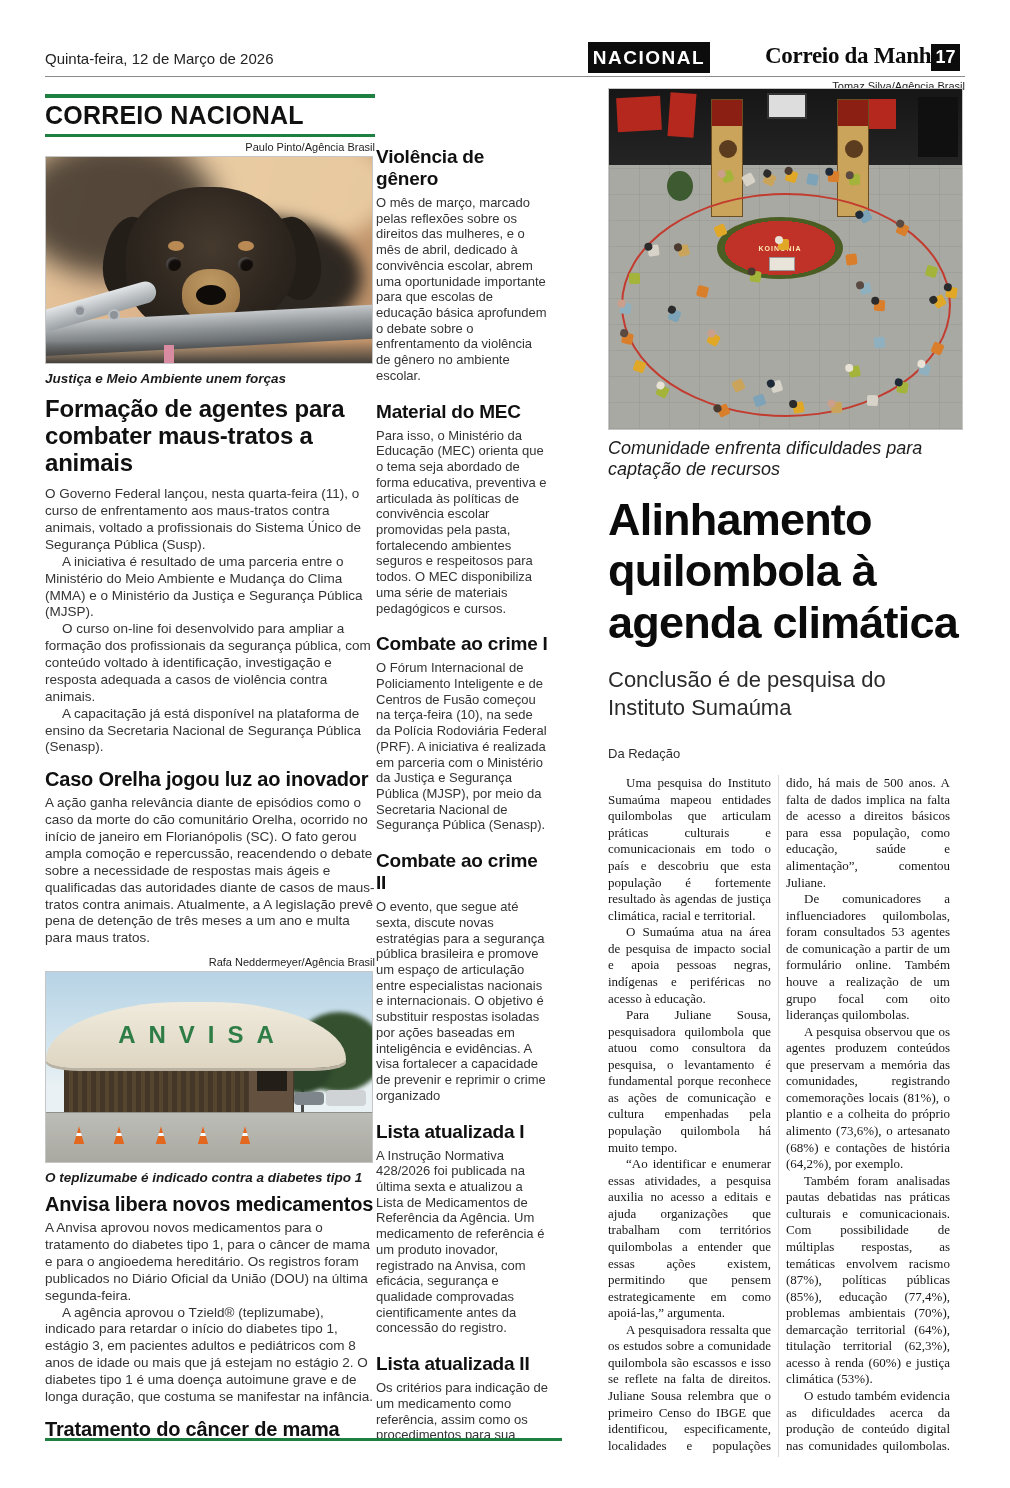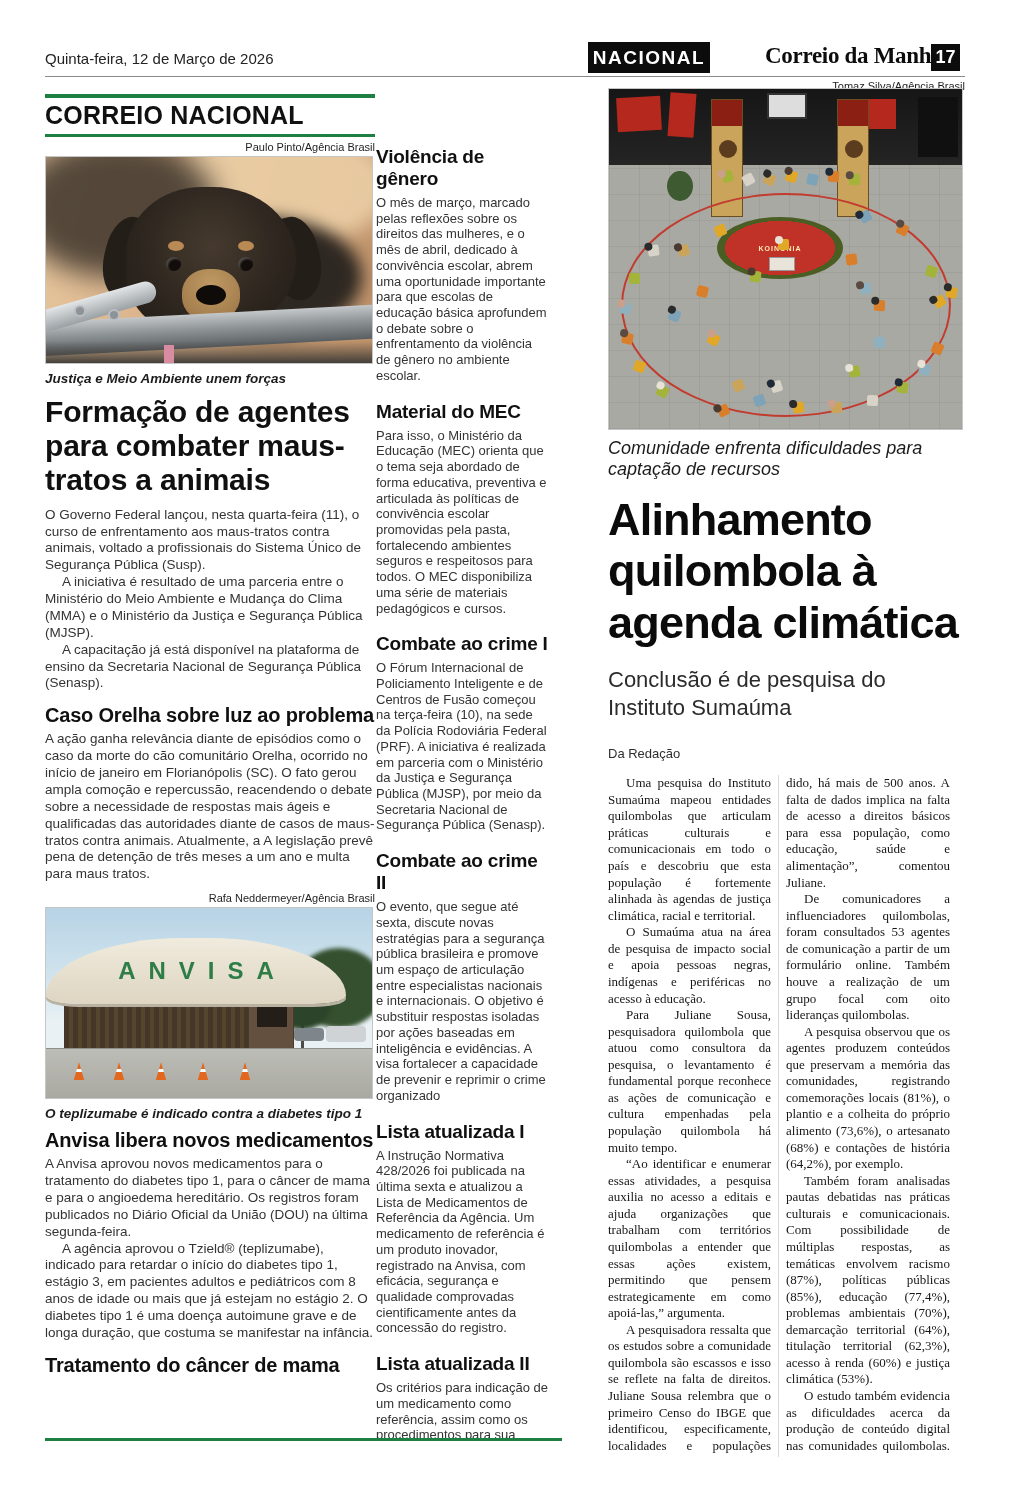--- a/index.html
+++ b/index.html
@@ -27,7 +27,7 @@
   .credit-inline{margin:4px 0 3px 0;}
   .photo{position:relative;width:328px;border:1px solid #c6c6c6;overflow:hidden;}
   .caption{font-size:13.5px;font-style:italic;font-weight:700;color:#1c1c1c;margin:7px 0 2px 0;}
-  .headline1{font-size:30px;line-height:1.13;font-weight:700;color:#101010;margin:9px 0 10px 0;letter-spacing:-.2px;}
+  .headline1{font-size:24px;line-height:1.13;font-weight:700;color:#101010;margin:9px 0 10px 0;letter-spacing:-.2px;}
   .body-copy p{margin:0;font-size:13.5px;line-height:1.25;color:#343434;text-indent:17px;}
   .body-copy p.first{text-indent:0;}
   .subhead{font-size:20px;font-weight:700;color:#101010;margin:12px 0 4px 0;letter-spacing:-.2px;}

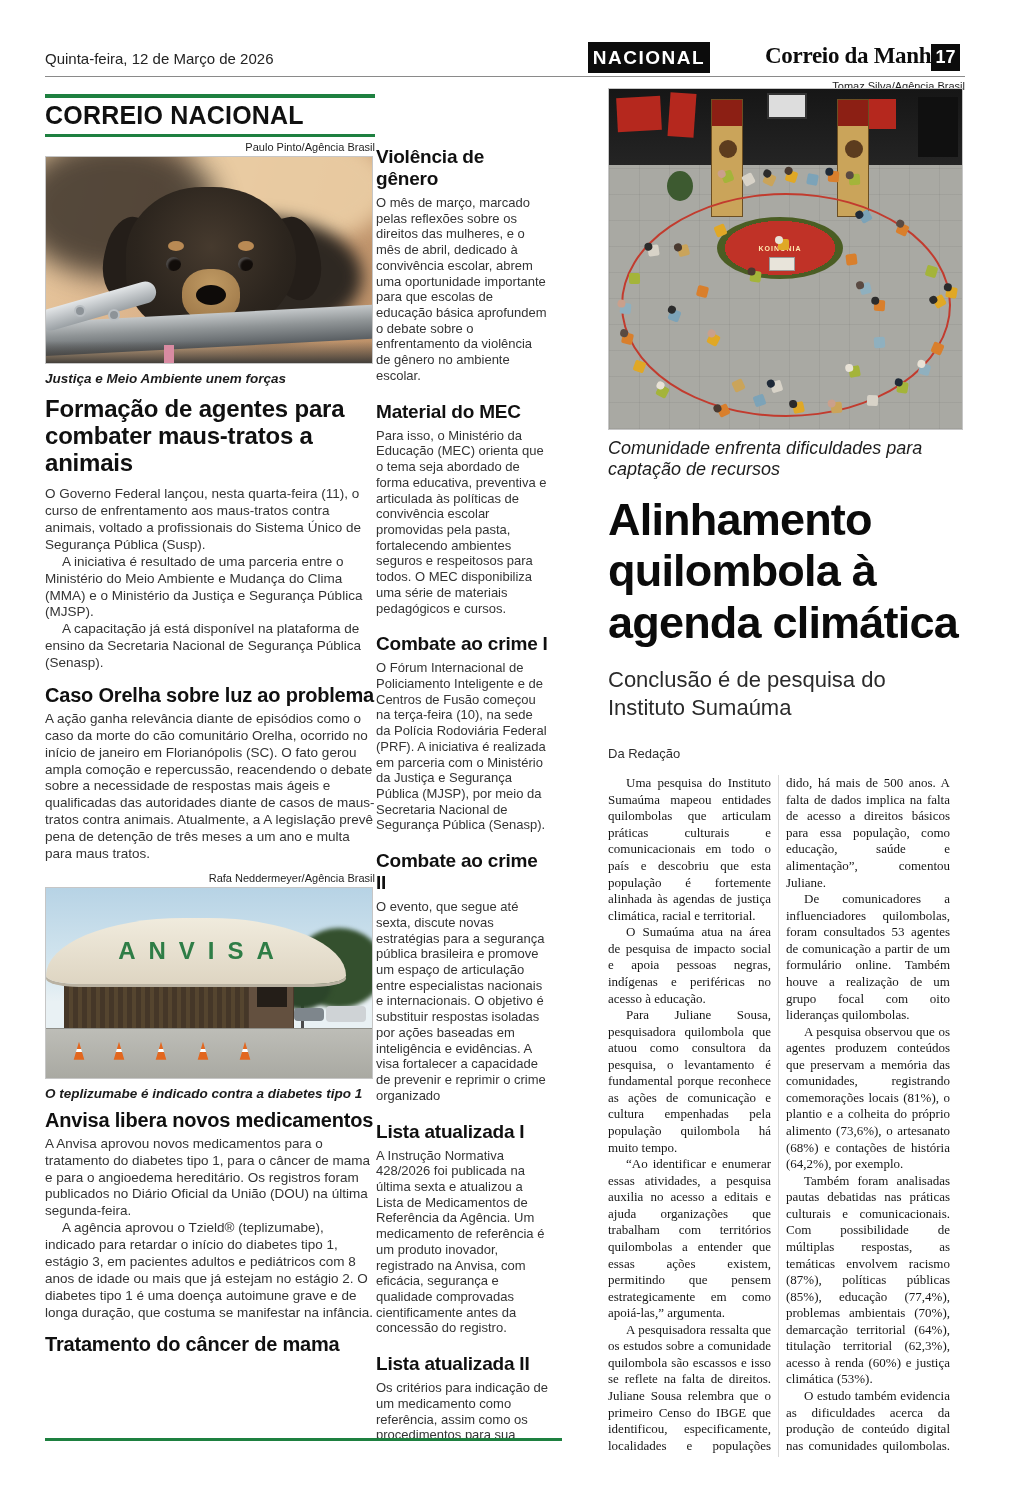--- a/index.html
+++ b/index.html
@@ -171,6 +171,7 @@
     <div class="body-copy" data-interactable="false">
         <p class="first" data-interactable="false">O Governo Federal lançou, nesta quarta-feira (11), o curso de enfrentamento aos maus-tratos contra animais, voltado a profissionais do Sistema Único de Segurança Pública (Susp).</p>
         <p data-interactable="false">A iniciativa é resultado de uma parceria entre o Ministério do Meio Ambiente e Mudança do Clima (MMA) e o Ministério da Justiça e Segurança Pública (MJSP).</p>
+        <p data-interactable="false">O curso on-line foi desenvolvido para ampliar a formação dos profissionais da segurança pública, com conteúdo voltado à identificação, investigação e resposta adequada a casos de violência contra animais.</p>
         <p data-interactable="false">A capacitação já está disponível na plataforma de ensino da Secretaria Nacional de Segurança Pública (Senasp).</p>
       </div>
 

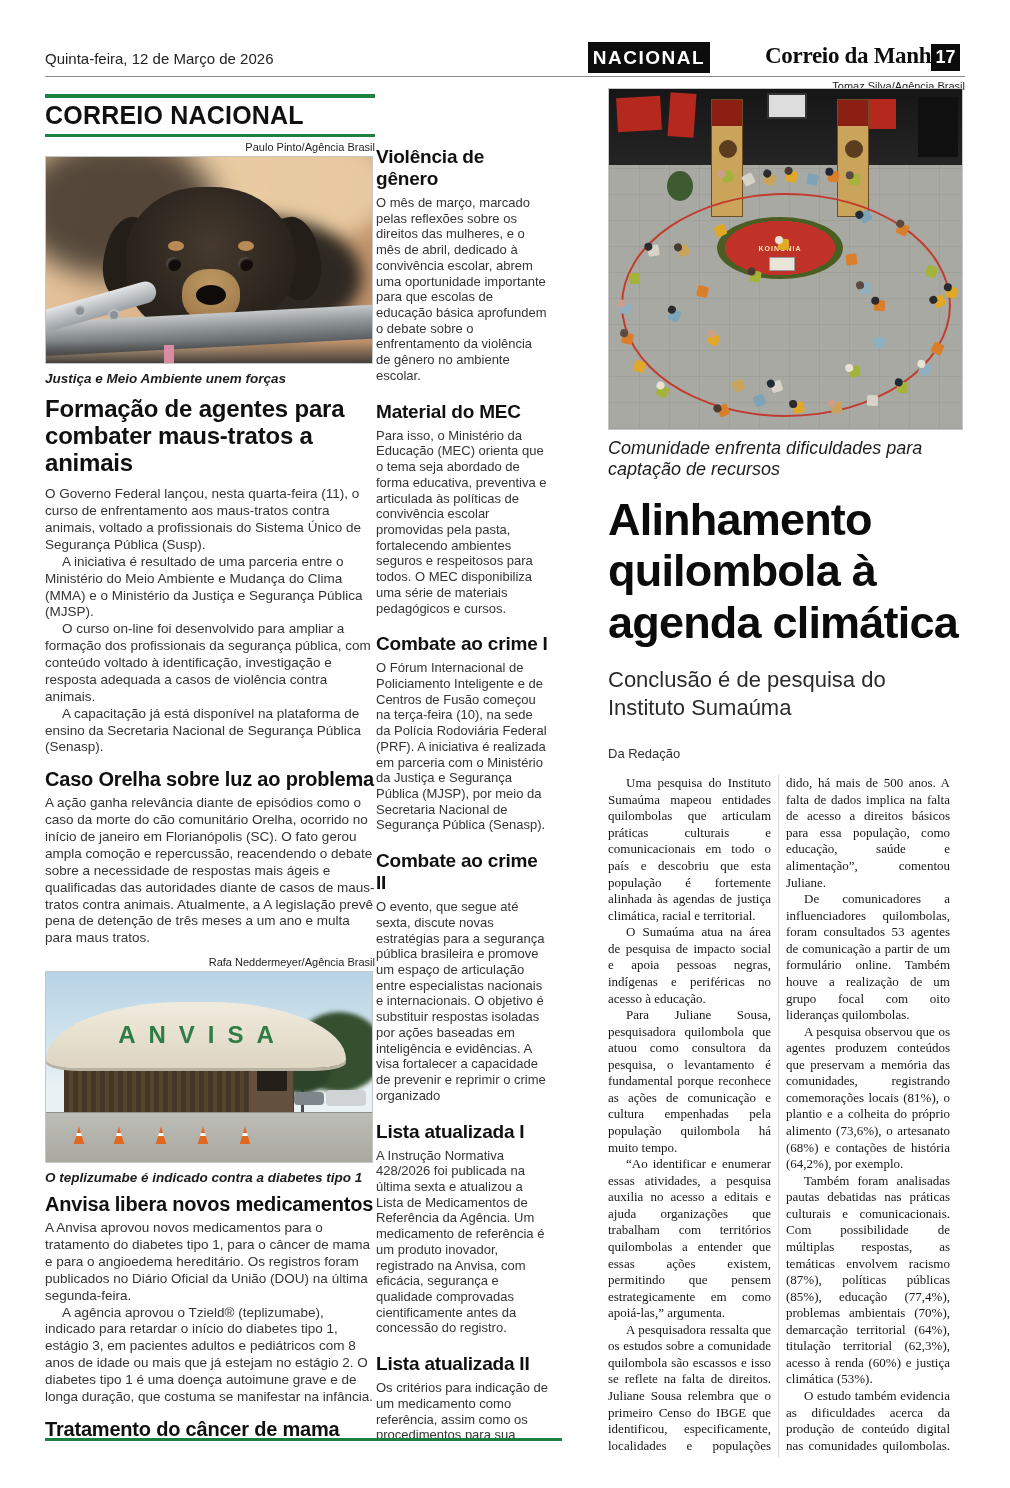--- a/index.html
+++ b/index.html
@@ -175,7 +175,7 @@
         <p data-interactable="false">A capacitação já está disponível na plataforma de ensino da Secretaria Nacional de Segurança Pública (Senasp).</p>
       </div>
 
-    <div class="subhead" data-interactable="false">Caso Orelha sobre luz ao problema</div>
+    <div class="subhead" data-interactable="false">Caso Orelha jogou luz ao inovador</div>
     <div class="body-copy">
         <p class="first" data-interactable="false">A ação ganha relevância diante de episódios como o caso da morte do cão comunitário Orelha, ocorrido no início de janeiro em Florianópolis (SC). O fato gerou ampla comoção e repercussão, reacendendo o debate sobre a necessidade de respostas mais ágeis e qualificadas das autoridades diante de casos de maus-tratos contra animais. Atualmente, a A legislação prevê pena de detenção de três meses a um ano e multa para maus tratos.</p>
       </div>

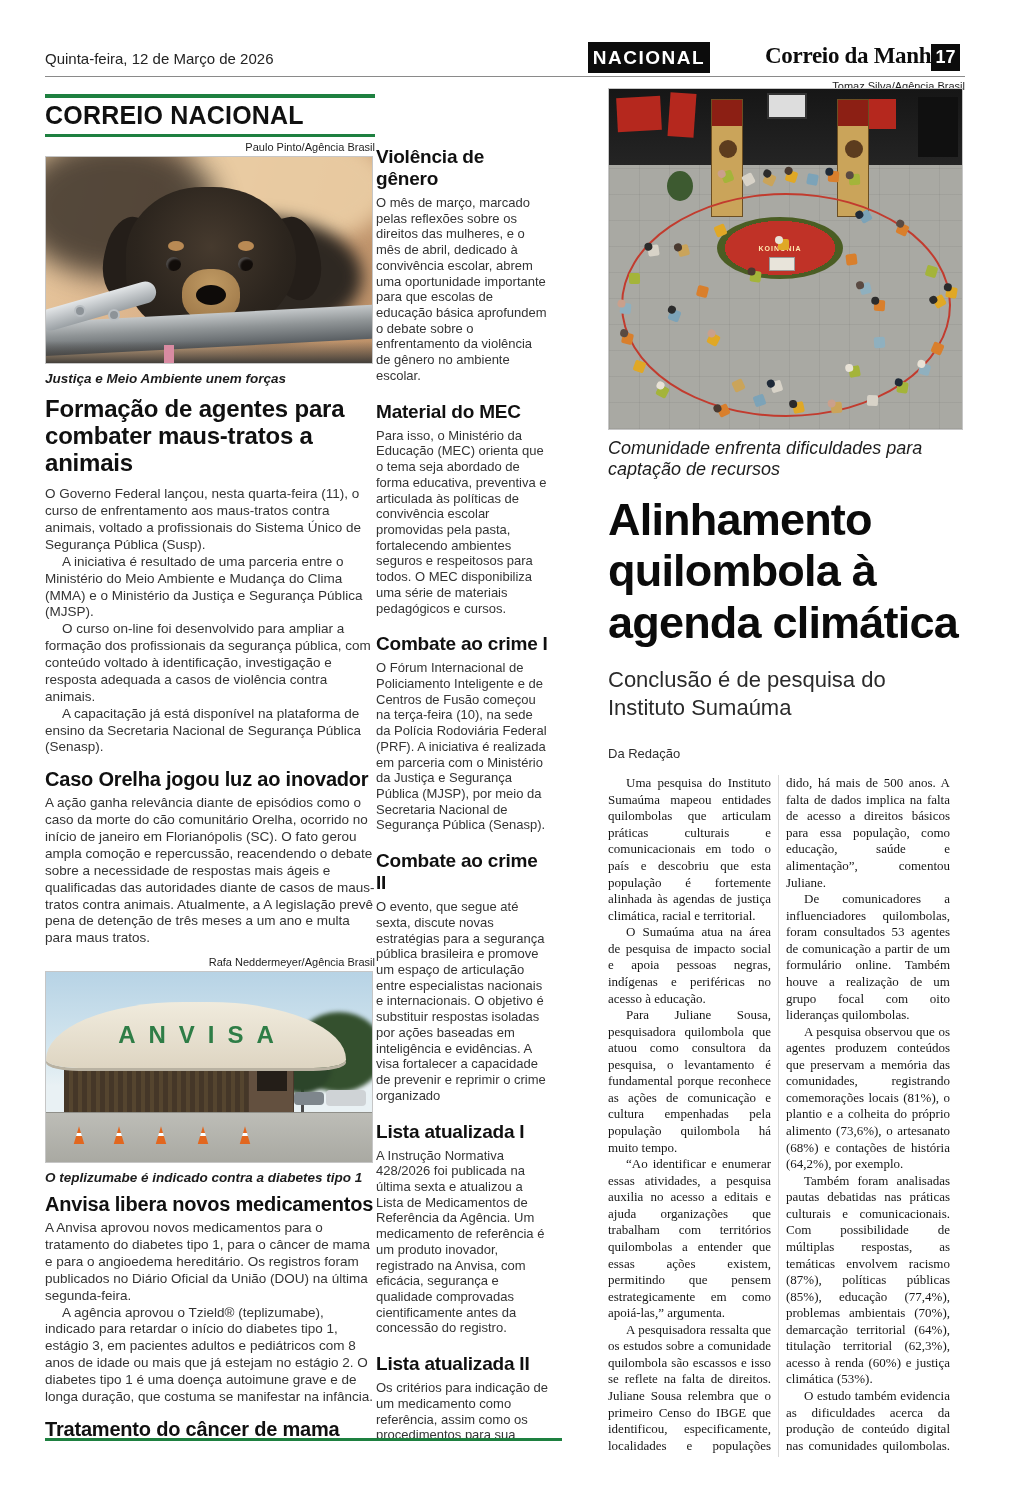--- a/index.html
+++ b/index.html
@@ -360,7 +360,7 @@
 
     <div class="serif-cols" data-interactable="false">
       <div class="scol scol1" data-interactable="false">
-          <p data-interactable="false">Uma pesquisa do Instituto Sumaúma mapeou entidades quilombolas que articulam práticas culturais e comunicacionais em todo o país e descobriu que esta população é fortemente alinhada às agendas de justiça climática, racial e territorial.</p>
+          <p data-interactable="false">Uma pesquisa do Instituto Sumaúma mapeou entidades quilombolas que articulam práticas culturais e comunicacionais em todo o país e descobriu que esta população é fortemente resultado às agendas de justiça climática, racial e territorial.</p>
           <p data-interactable="false">O Sumaúma atua na área de pesquisa de impacto social e apoia pessoas negras, indígenas e periféricas no acesso à educação.</p>
           <p data-interactable="false">Para Juliane Sousa, pesquisadora quilombola que atuou como consultora da pesquisa, o levantamento é fundamental porque reconhece as ações de comunicação e cultura empenhadas pela população quilombola há muito tempo.</p>
           <p data-interactable="false">“Ao identificar e enumerar essas atividades, a pesquisa auxilia no acesso a editais e ajuda organizações que trabalham com territórios quilombolas a entender que essas ações existem, permitindo que pensem estrategicamente em como apoiá-las,” argumenta.</p>

